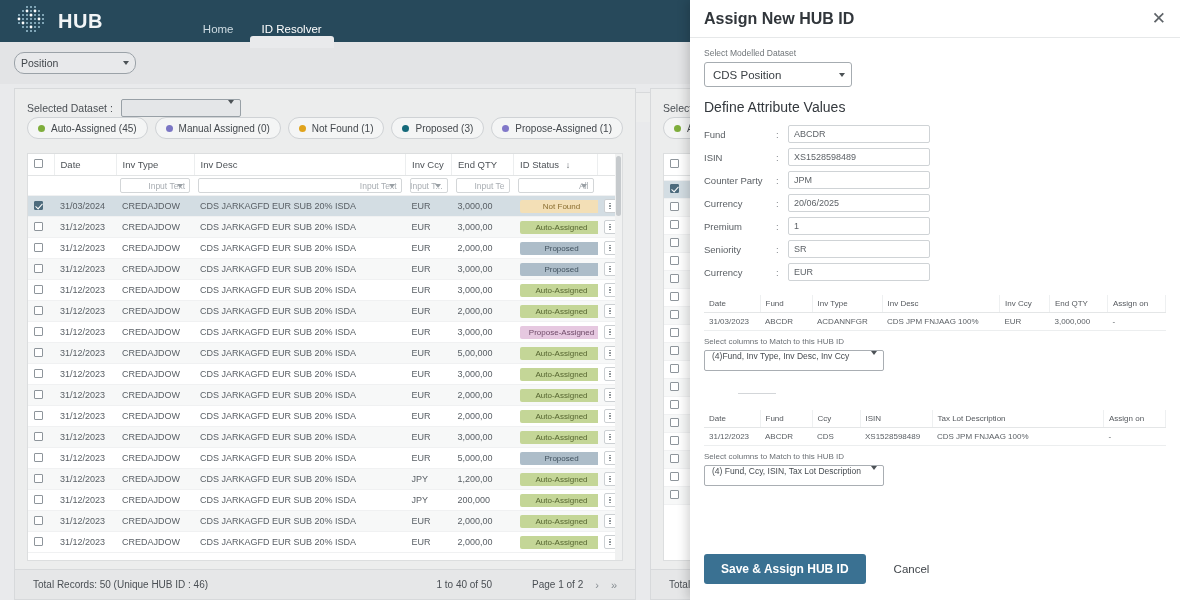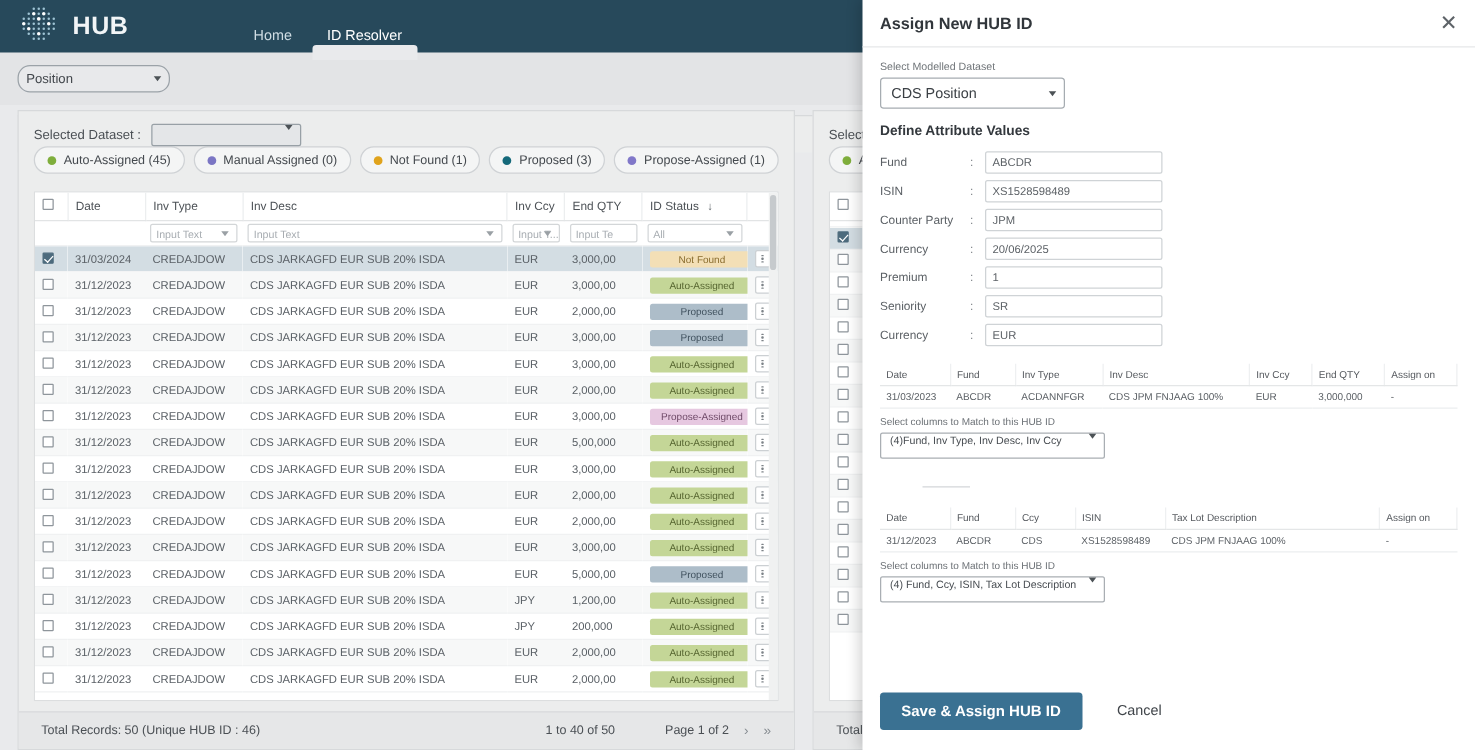--- a/index.html
+++ b/index.html
@@ -139,7 +139,7 @@
     height:38px; display:flex; align-items:center; padding:0 14px;
     border-bottom:1px solid #e6e8e9; flex:none;
   }
-  .modal-title { font-size:13px; font-weight:bold; color:#31363b; }
+  .modal-title { font-size:16px; font-weight:bold; color:#31363b; }
   .close-x { margin-left:auto; font-size:17px; color:#5e6368; cursor:pointer; line-height:1; }
   .modal-body { flex:1; padding:10px 14px 0 14px; overflow:hidden; }
   .lbl-sm { font-size:8.5px; color:#707579; margin-bottom:4px; }

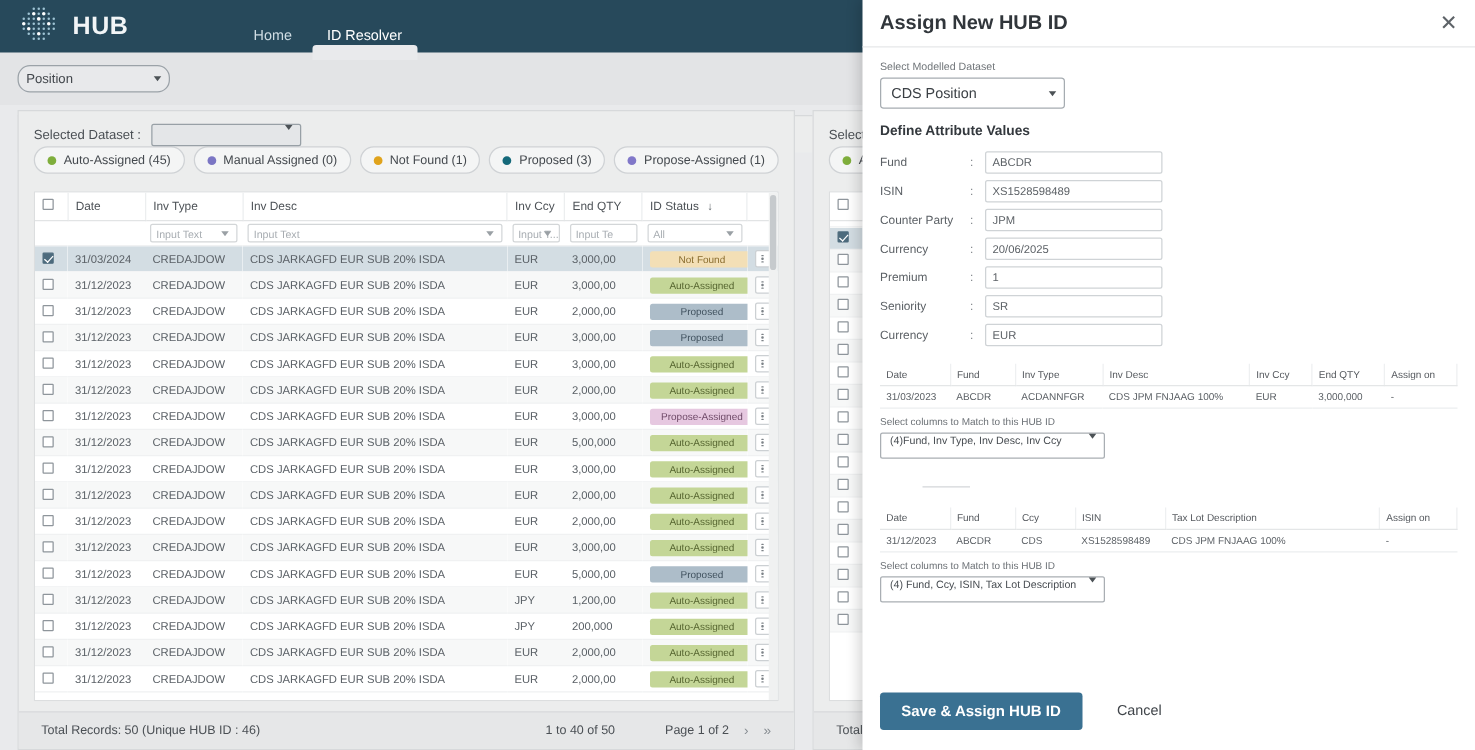--- a/index.html
+++ b/index.html
@@ -148,7 +148,7 @@
     font-size:11.5px; color:#3b4045; display:flex; align-items:center; padding:0 8px;
     position:relative; cursor:pointer;
   }
-  .section-title { font-size:11px; font-weight:bold; color:#33383d; margin:12px 0 10px 0; }
+  .section-title { font-size:14px; font-weight:normal; color:#33383d; margin:12px 0 10px 0; }
   .attr-row { display:flex; align-items:center; margin-bottom:5px; }
   .attr-label { width:72px; font-size:9.5px; color:#5b6065; }
   .attr-colon { width:12px; font-size:9.5px; color:#80858a; }

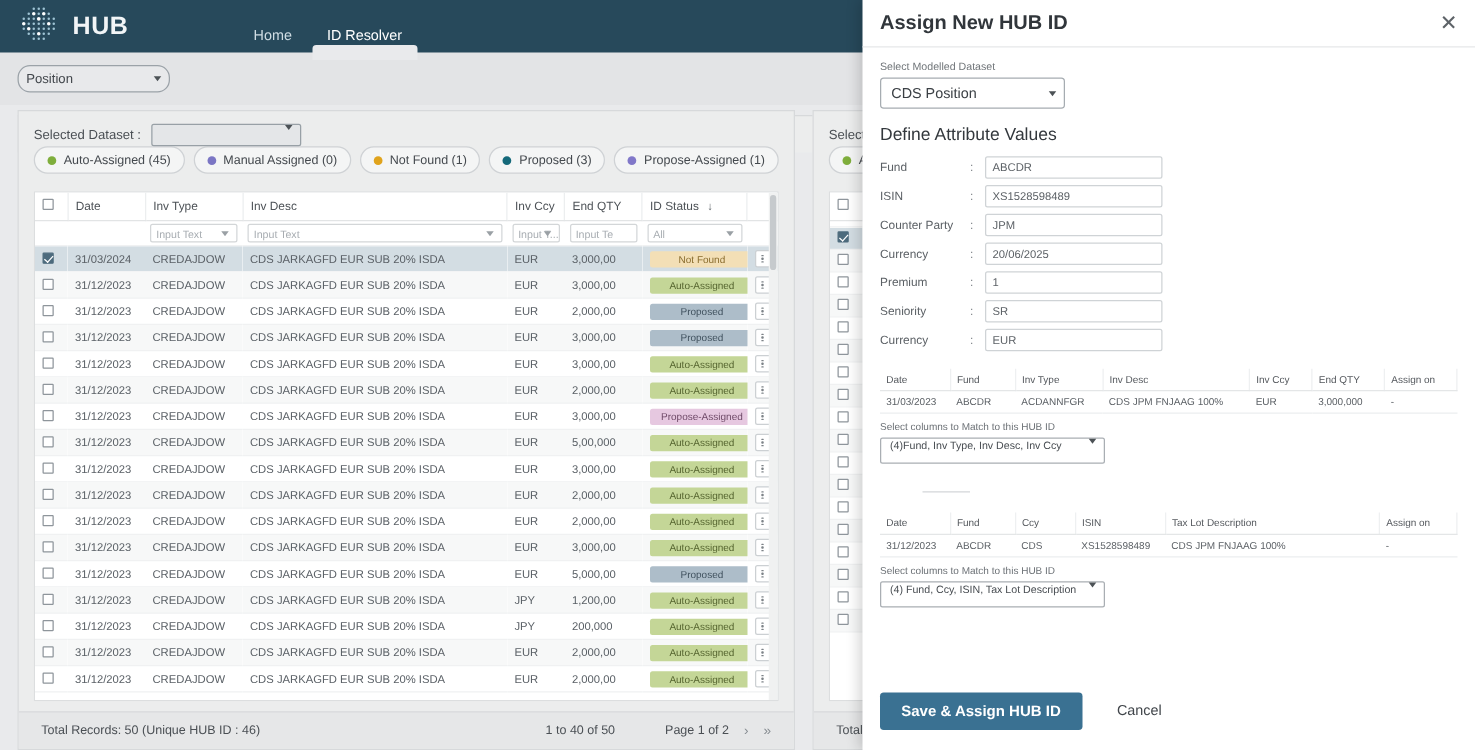--- a/index.html
+++ b/index.html
@@ -98,7 +98,7 @@
   .filter-cell { padding:2px 4px !important; border-bottom:1px solid #e2e4e5; background:#fff !important; }
   .filter-box {
     height:15px; border:1px solid #d3d6d8; border-radius:2px; background:#fff;
-    font-size:8.5px; color:#a8adb2; display:flex; align-items:center; padding:0 4px; position:relative;
+    font-size:8.5px; color:#a8adb2; display:flex; align-items:center; padding:0 4px; position:relative;justify-content:flex-end;
   }
   .filter-box .caret { border-top-color:#9aa0a5; }
   .cb {

